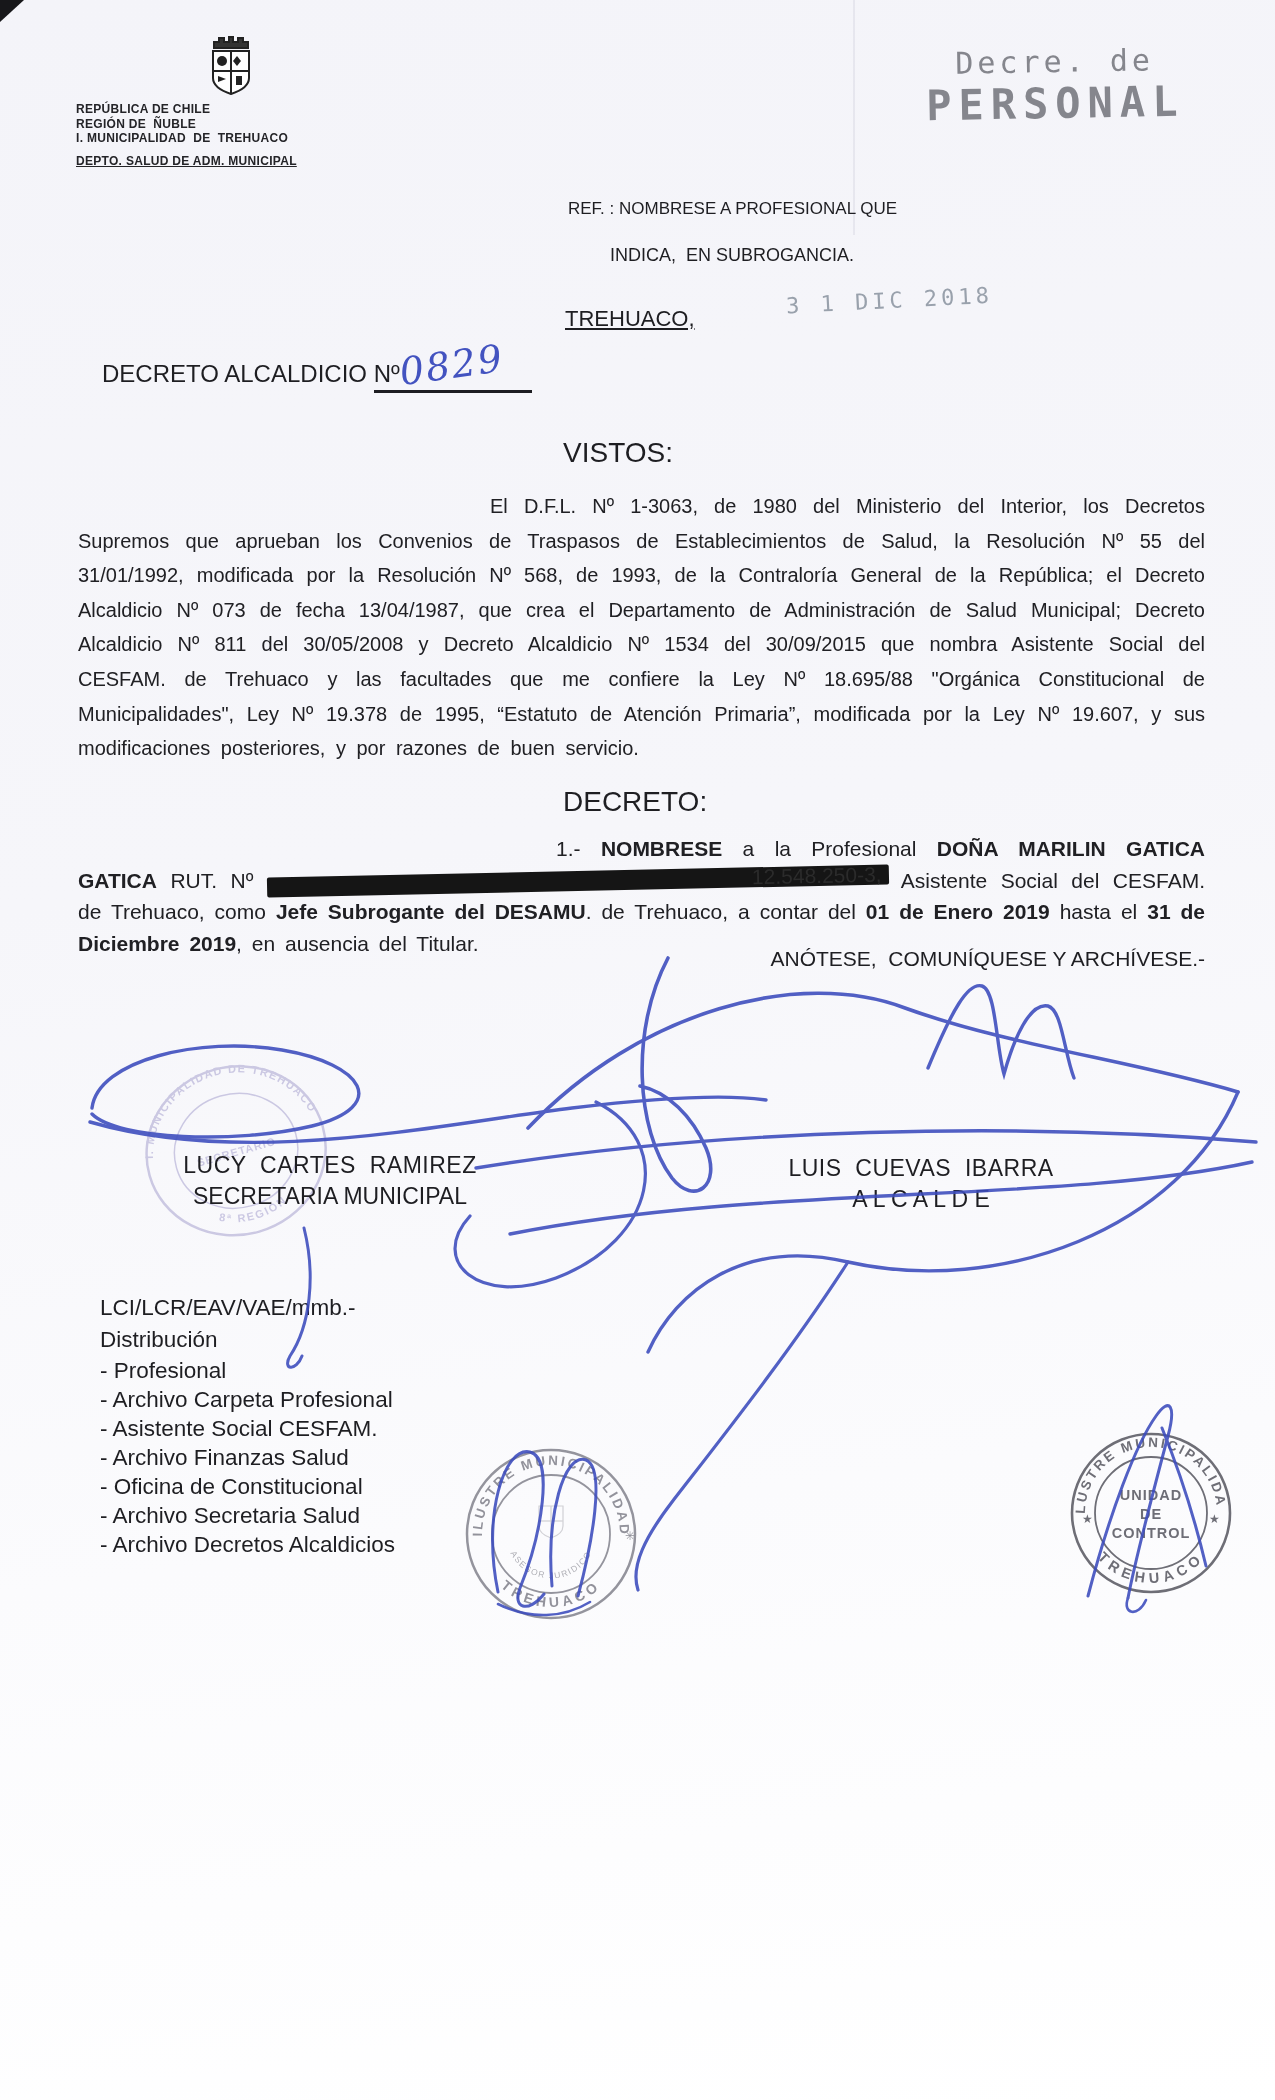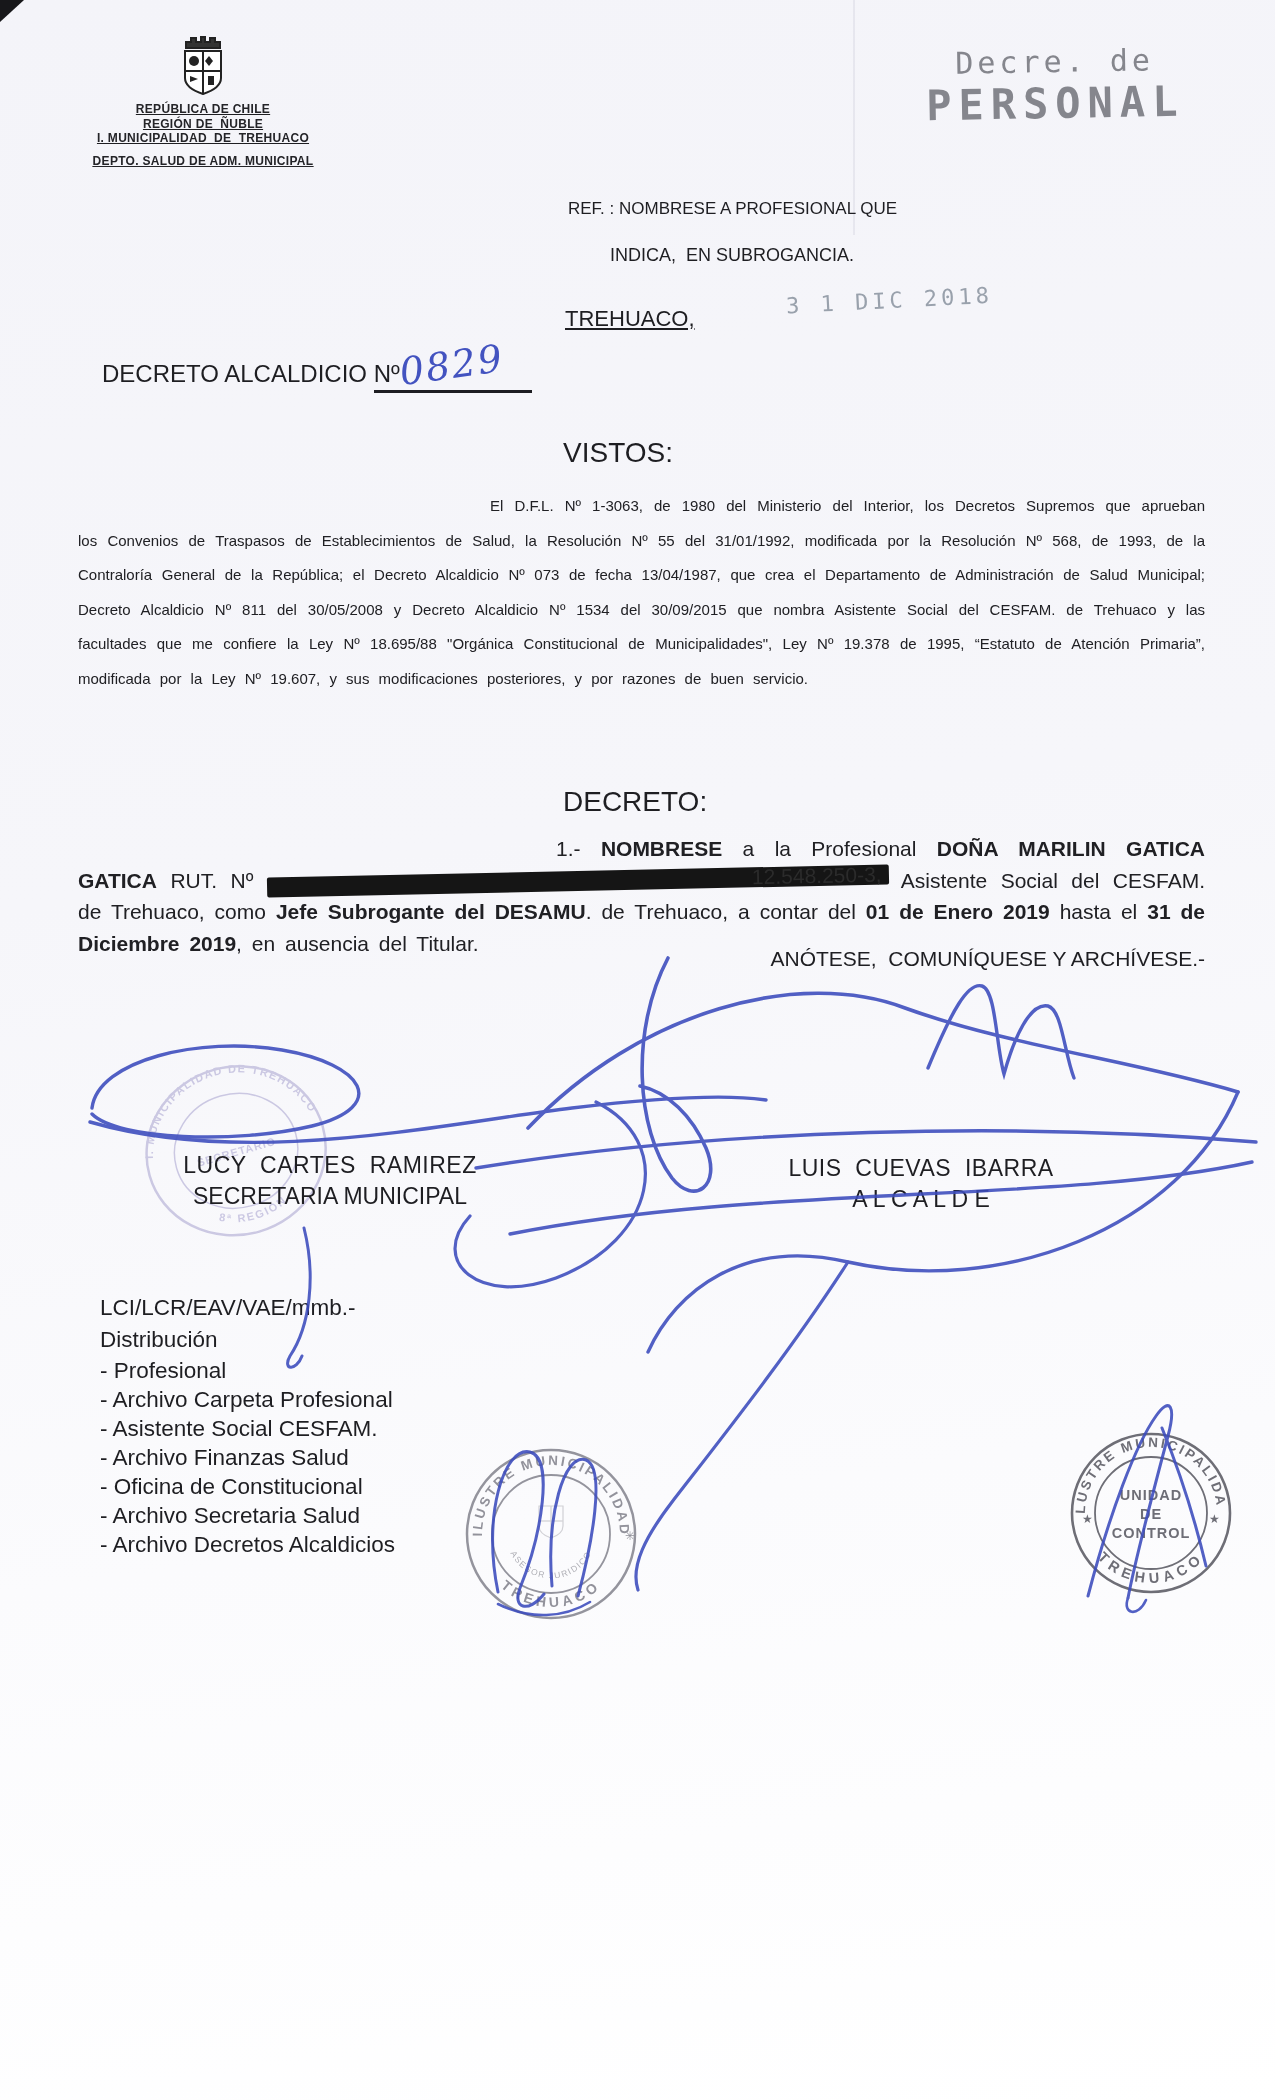--- a/index.html
+++ b/index.html
@@ -13,7 +13,7 @@
   .corner-artifact{left:0;top:0;width:0;height:0;border-top:22px solid #17171a;border-right:24px solid transparent;}
   .crease{left:853px;top:0;width:2px;height:235px;background:rgba(110,110,150,.10);}
   
-  .letterhead{left:48px;top:34px;width:310px;text-align:center;text-decoration:underline;}
+  .letterhead{left:76px;top:34px;width:310px;text-align:left;}
   .letterhead .lh-line{font-size:12px;line-height:14.5px;font-weight:bold;letter-spacing:.3px;white-space:pre;color:#242428;}
   .letterhead .underlined{text-decoration:underline;margin-top:8px;}
   .coat{display:block;margin:0 auto 4px auto;}

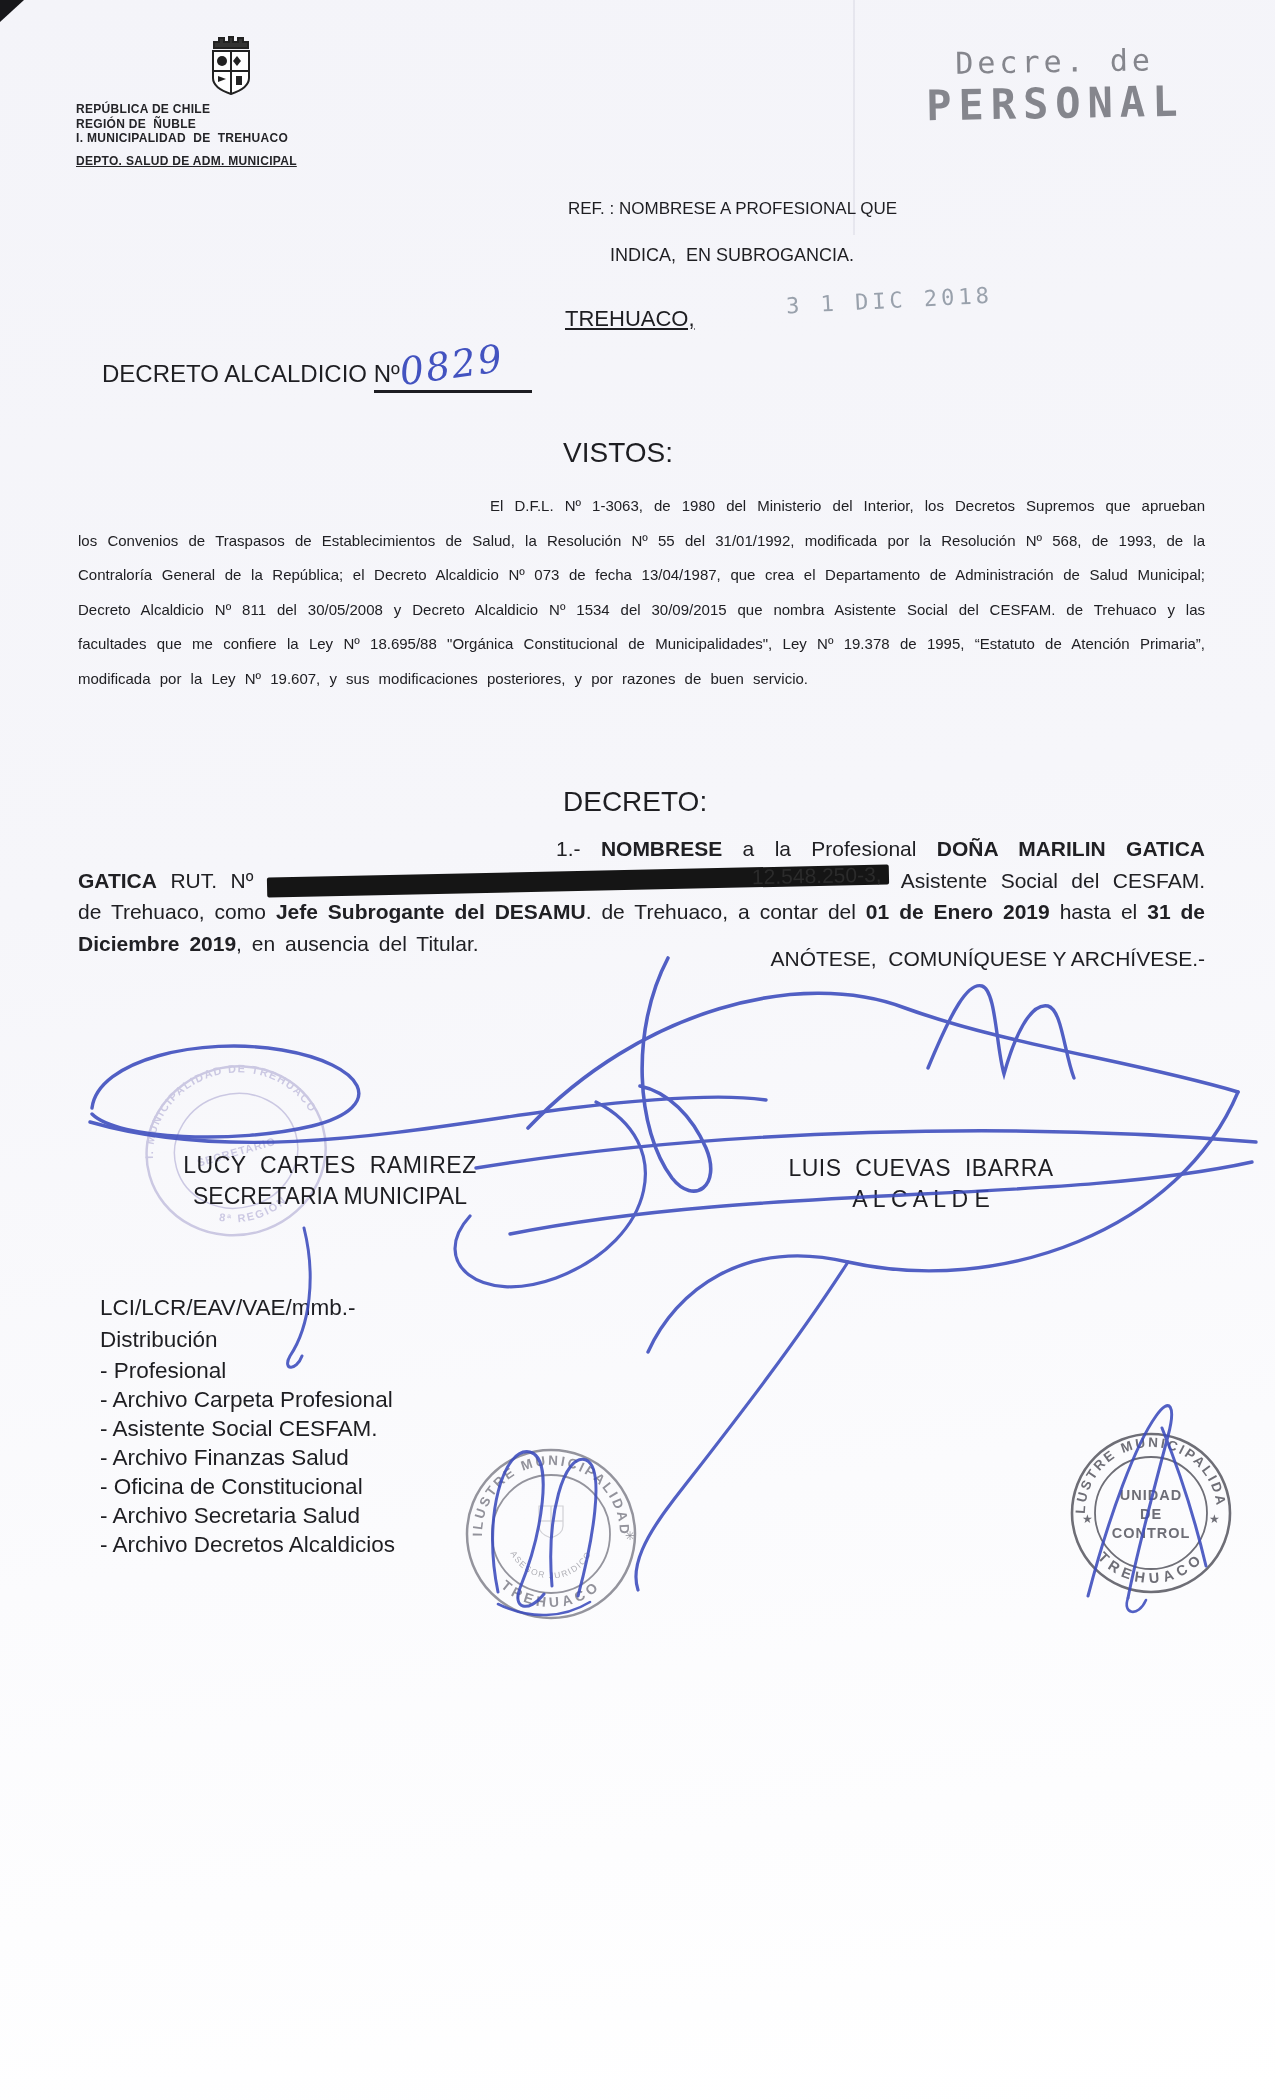--- a/index.html
+++ b/index.html
@@ -36,7 +36,7 @@
   .vistos-heading{left:563px;top:437px;}
   .decreto-heading{left:563px;top:786px;}
   .para{left:78px;width:1127px;text-align:justify;color:#202024;}
-  .para1{top:489px;font-size:15px;line-height:34.6px;text-indent:412px;word-spacing:5px;}
+  .para1{top:489px;font-size:20px;line-height:34.6px;text-indent:412px;word-spacing:5px;}
   .para2{top:833px;font-size:21px;line-height:31.5px;text-indent:478px;word-spacing:4px;}
   .para2 .redacted{background:#151515;color:#2b2b2b;display:inline-block;padding:0 7px;border-radius:2px;transform:rotate(-1.2deg);line-height:20px;}
   .closing{left:78px;top:947px;width:1127px;text-align:right;font-size:21px;white-space:pre;}

